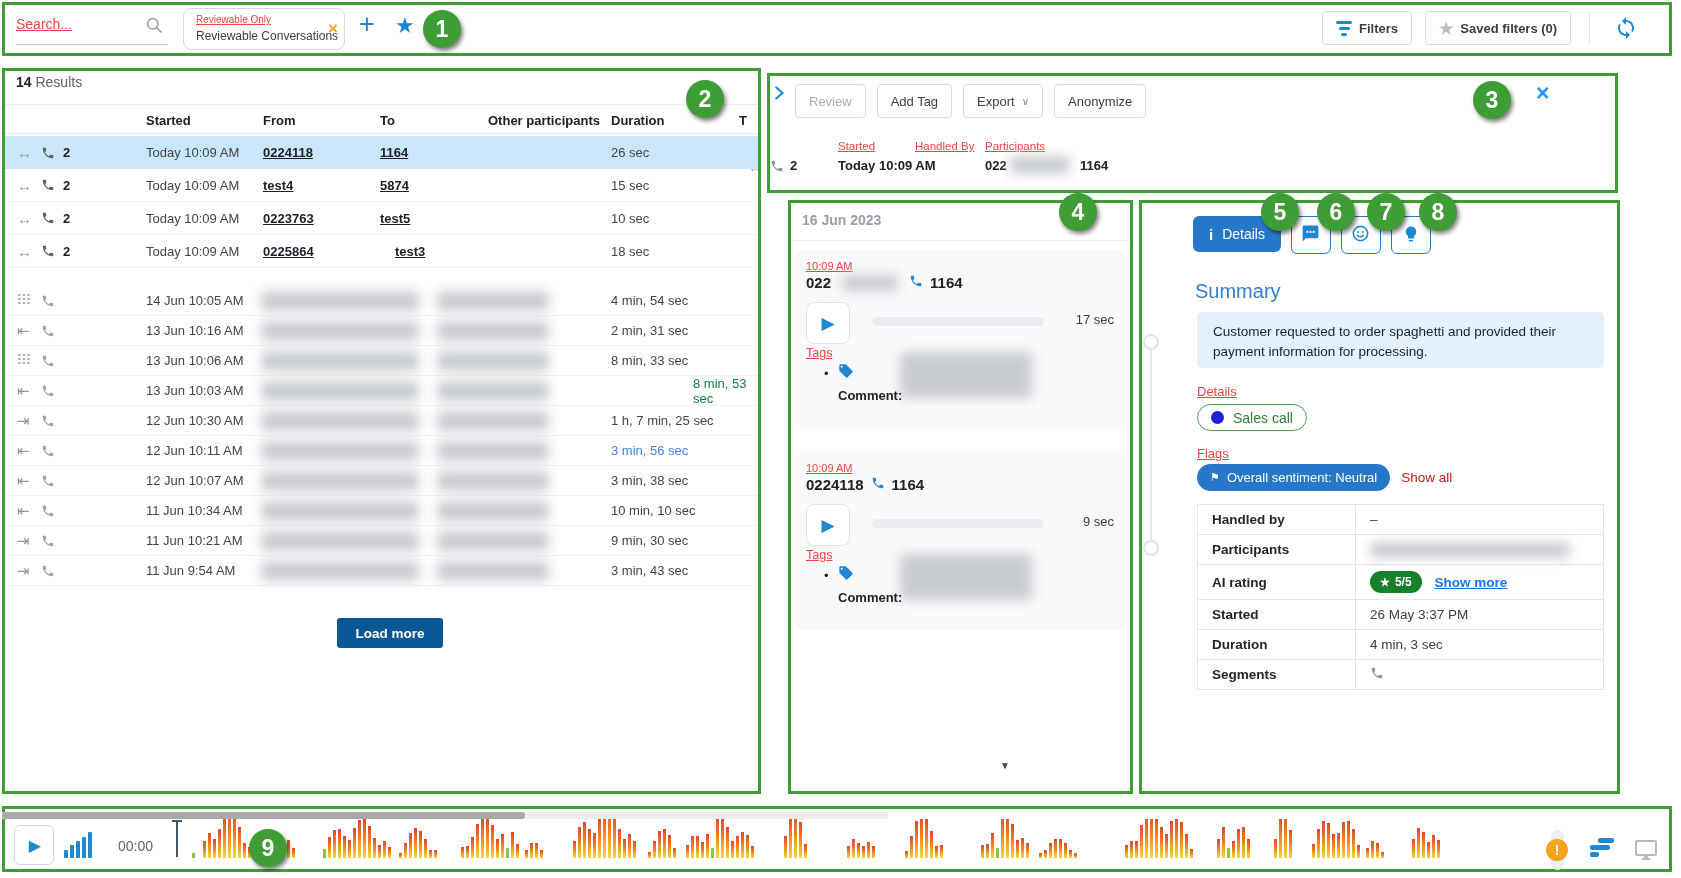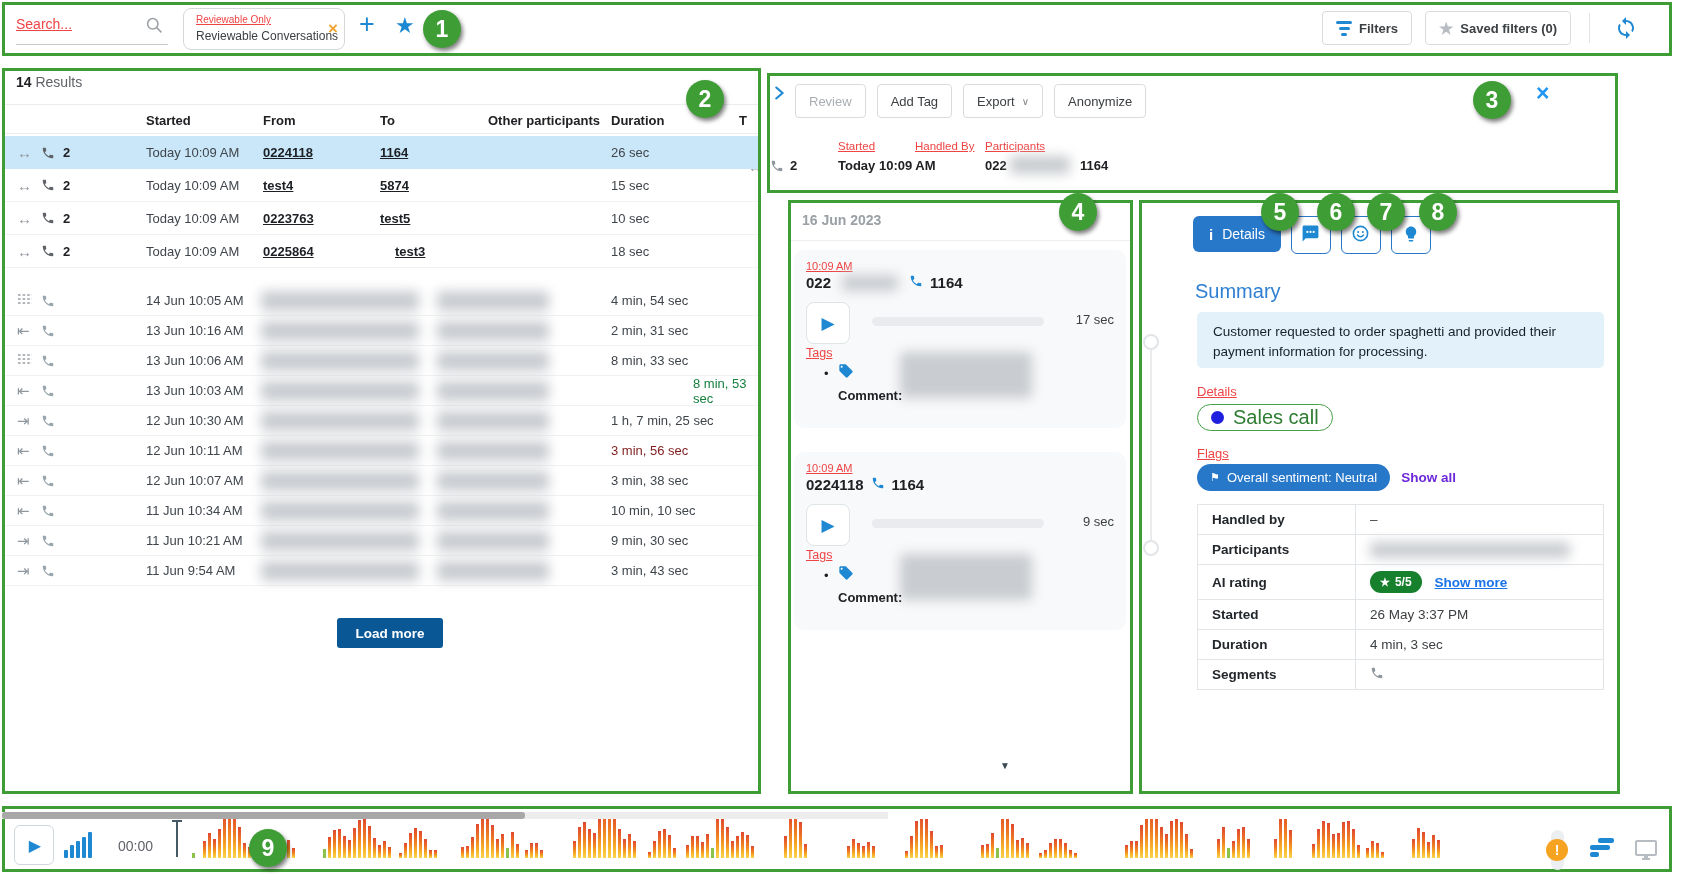--- a/index.html
+++ b/index.html
@@ -455,7 +455,7 @@
   <div class="abs gray" style="left:1197px;top:384px;font-size:13px;z-index:5;">Details</div>
   <div class="abs pill" style="left:1197px;top:404px;border:1px solid #43a047;gap:9px;z-index:5;">
     <span style="width:13px;height:13px;border-radius:50%;background:#1f1fe0;display:inline-block;"></span>
-    <span style="color:#2e7d32;font-size:20px;">Sales call</span>
+    <span style="color:#2e7d32;font-size:14px;">Sales call</span>
   </div>
 
   <div class="abs gray" style="left:1197px;top:446px;font-size:13px;z-index:5;">Flags</div>

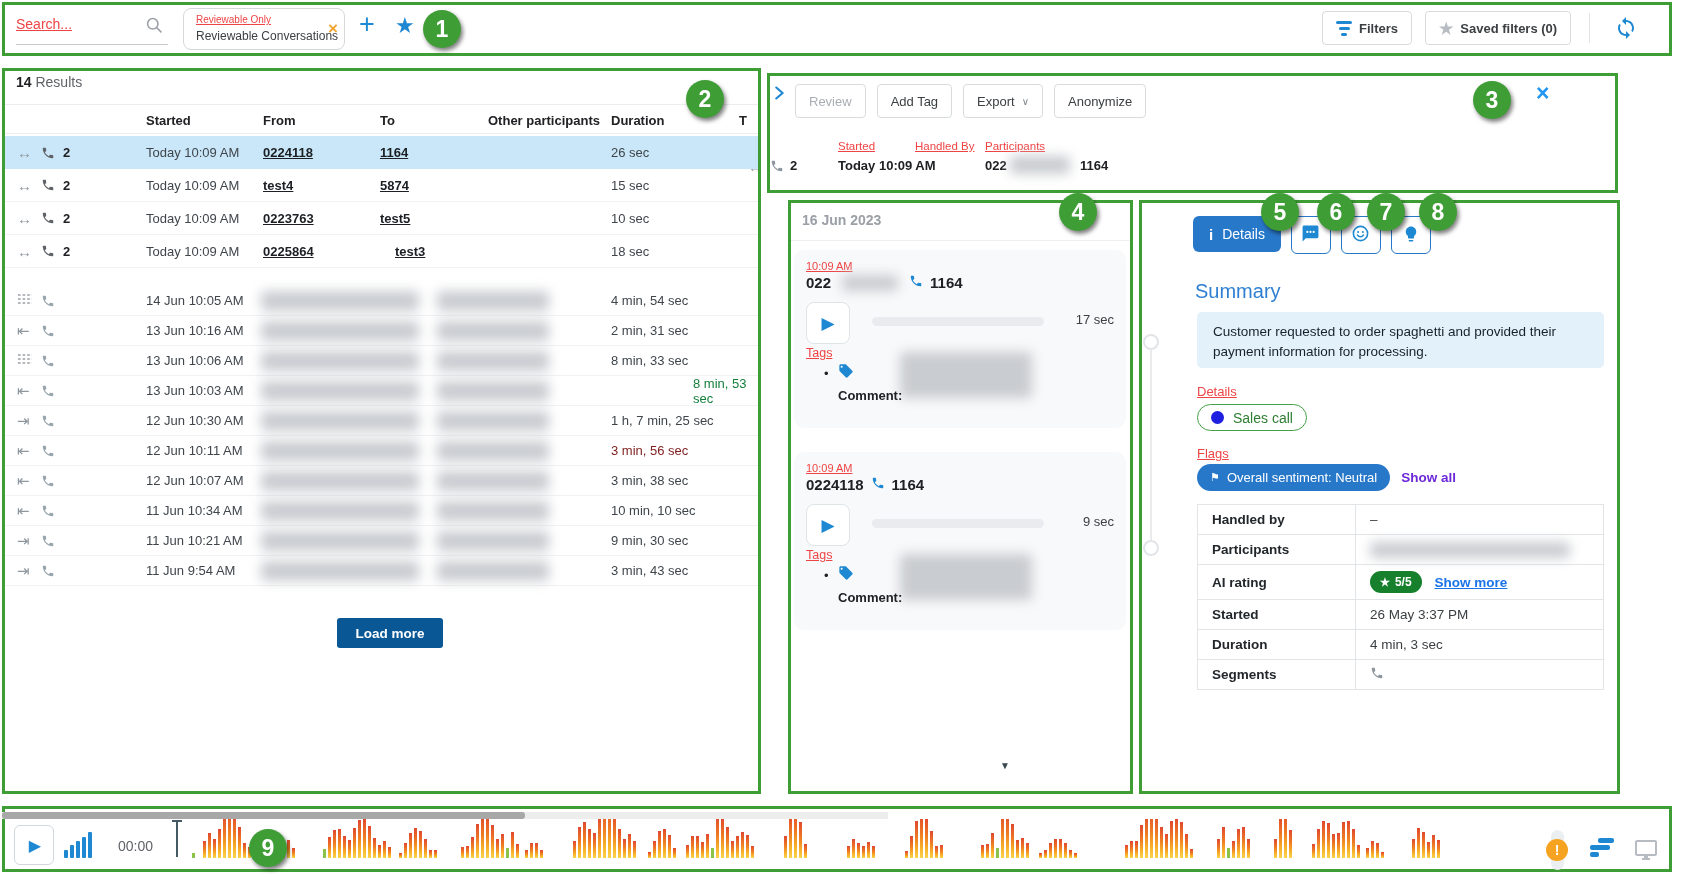--- a/index.html
+++ b/index.html
@@ -262,7 +262,7 @@
     <span class="rcell" style="left:141px;color:#3f454b;">12 Jun 10:11 AM</span>
         <span class="blurbox" style="left:256px;top:5px;width:158px;height:20px;"></span>
       <span class="blurbox" style="left:432px;top:5px;width:112px;height:20px;"></span>
-        <span class="rcell" style="left:606px;color:#7f1d1d;">3 min, 56 sec</span>
+        <span class="rcell" style="left:606px;color:#3b82f6;">3 min, 56 sec</span>
       </div>
       <div class="rrow" style="top: 466px; height: 30px;">
         <span class="rcell" style="left:12px;">

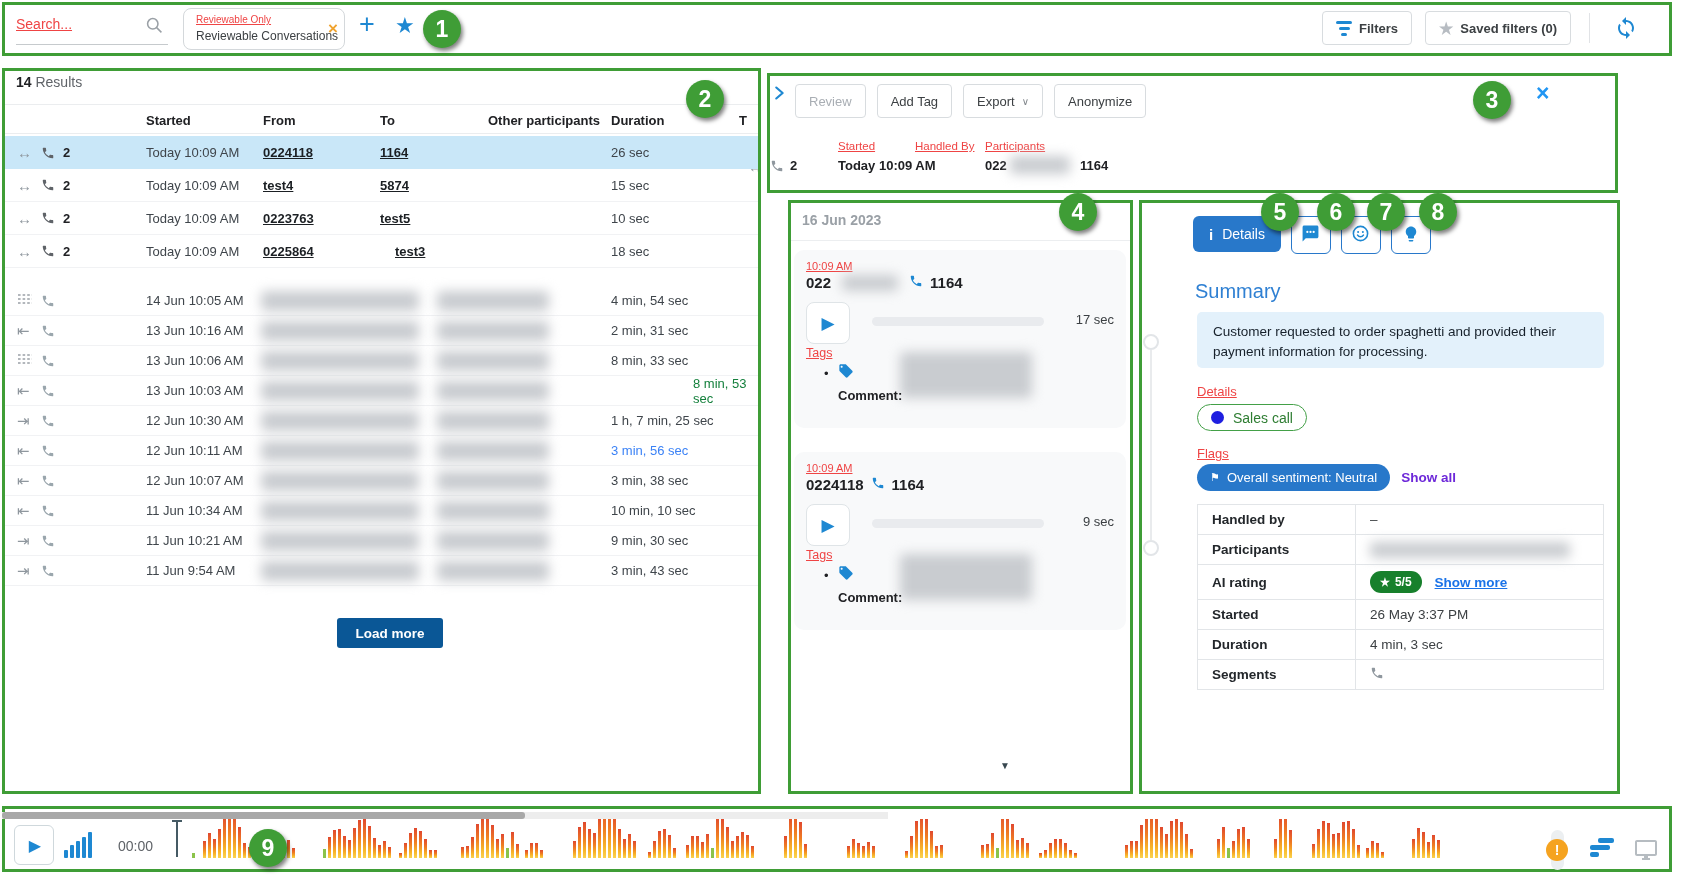--- a/index.html
+++ b/index.html
@@ -464,7 +464,7 @@
       <span style="font-size:11px;">⚑</span>
       <span style="font-size:13px;">Overall sentiment: Neutral</span>
     </div>
-    <span style="color:#6d28d9;font-size:13.5px;font-weight:bold;">Show all</span>
+    <span style="color:#b91c1c;font-size:13.5px;">Show all</span>
   </div>
 
   <div class="dtable" id="dtable-host">

